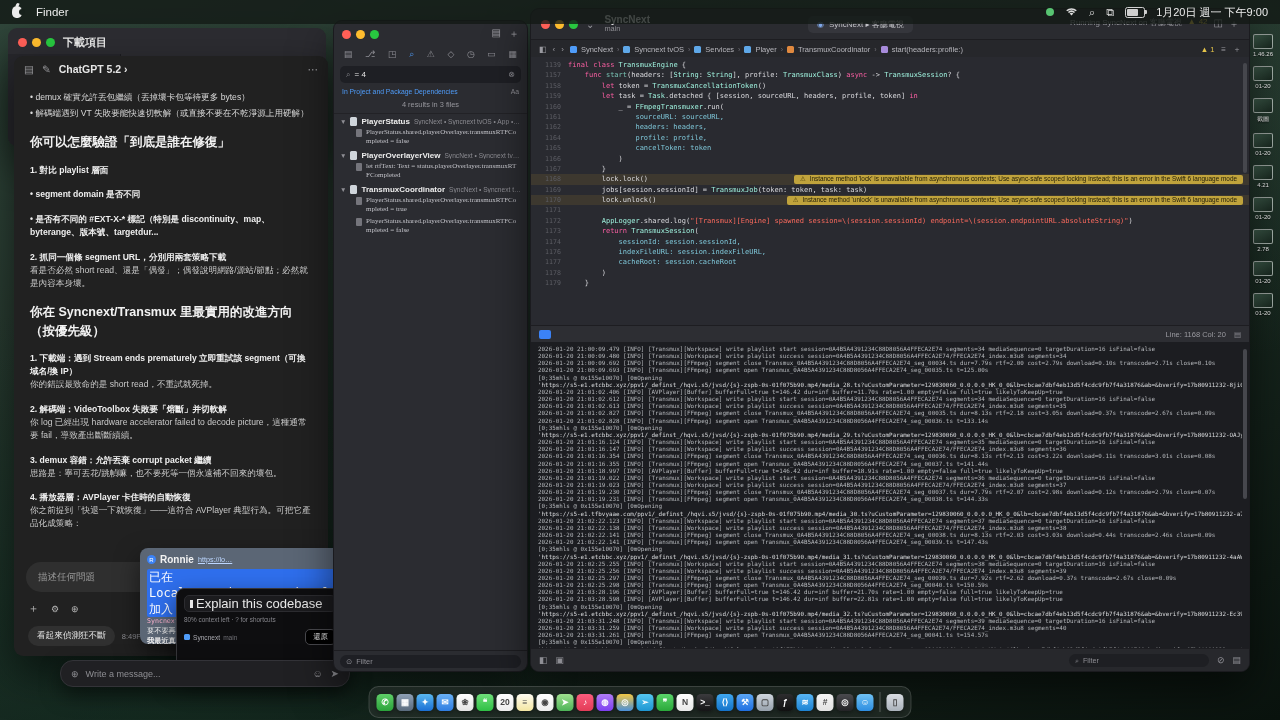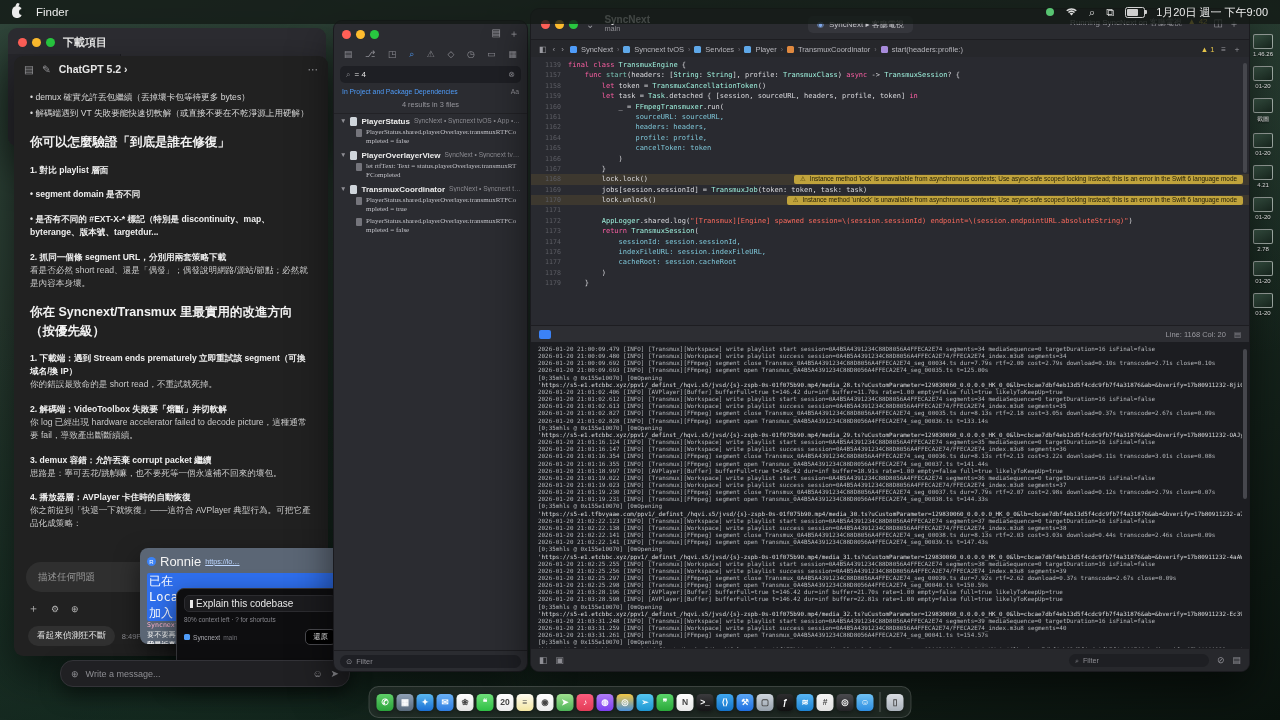--- a/index.html
+++ b/index.html
@@ -106,7 +106,7 @@
   #findnav .scope .aa{margin-left:auto;color:#8e8e94}
   #findnav .summary{text-align:center;font-size:7.4px;color:#97979d;padding:2px 0 4px;border-bottom:1px solid #222226}
   #findnav .grp{padding:3px 6px 1px}
-  #findnav .ghead{display:flex;align-items:flex-start;gap:4px;white-space:nowrap;overflow:hidden}
+  #findnav .ghead{display:flex;align-items:center;gap:4px;white-space:nowrap;overflow:hidden}
   #findnav .tri{color:#8e8e94;font-size:6.5px}
   #findnav .ficon{width:7px;height:9px;background:#cfd5db;border-radius:1.5px;flex:none;align-self:center}
   #findnav .gt{font-size:8px;font-weight:bold;color:#ececec}

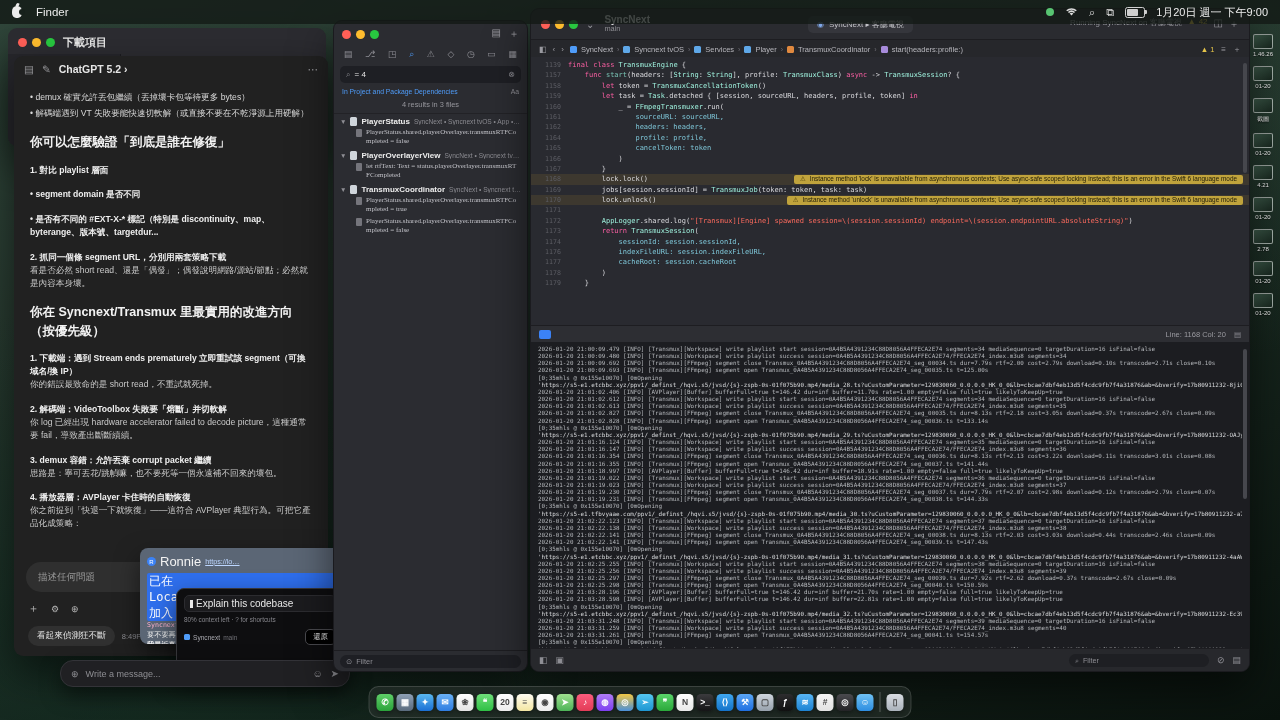--- a/index.html
+++ b/index.html
@@ -68,7 +68,7 @@
     box-shadow:0 10px 24px rgba(0,0,0,.5);z-index:4;padding:5px 7px;color:#f2f2f2;font-size:7.2px;line-height:1.35;overflow:hidden}
   #ocard .who{display:flex;align-items:center;gap:4px;margin-bottom:2px}
   #ocard .av{width:9px;height:9px;border-radius:50%;background:#3b82f6;color:#fff;font-size:6px;display:flex;align-items:center;justify-content:center}
-  #ocard .nm{font-weight:normal;font-size:13px}
+  #ocard .nm{font-weight:bold;font-size:10px}
   #ocard .lnk{color:#bcd6ff;text-decoration:underline}
   #ocard .sel{background:#2f6fed;color:#fff;border-radius:2px;padding:0 2px;display:inline-block;font-family:"DejaVu Sans Mono",monospace;font-size:12px}
   #ocard .code{color:#ffb3cf;font-family:"DejaVu Sans Mono",monospace;font-size:6.6px;white-space:nowrap;overflow:hidden}

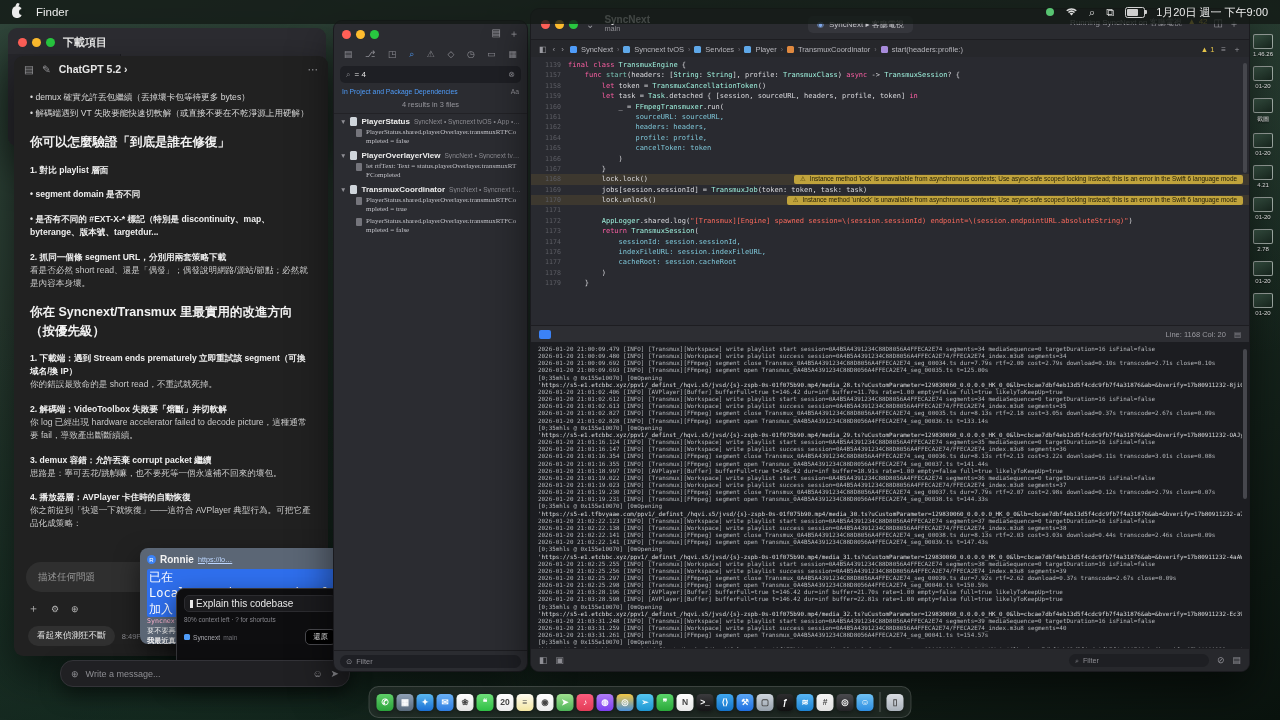--- a/index.html
+++ b/index.html
@@ -78,7 +78,7 @@
   #agent{position:absolute;left:176px;top:588px;width:152px;height:72px;background:#0e0e10;border:1px solid #36363a;
     border-radius:8px;z-index:5;box-shadow:0 10px 24px rgba(0,0,0,.55);padding:6px 7px;overflow:hidden}
   #agent .inp{background:#1b1b1e;border:1px solid #2c2c30;border-radius:5px;height:15px;display:flex;align-items:center;
-    padding:0 5px;font-size:10px;color:#e8e8e8}
+    padding:0 5px;font-size:13px;color:#e8e8e8}
   #agent .caret{display:inline-block;width:3px;height:8px;background:#e8e8e8;margin-right:3px}
   #agent .hint{font-size:6.4px;color:#86868c;margin-top:4px}
   #agent .row{display:flex;align-items:center;margin-top:6px;gap:5px}

